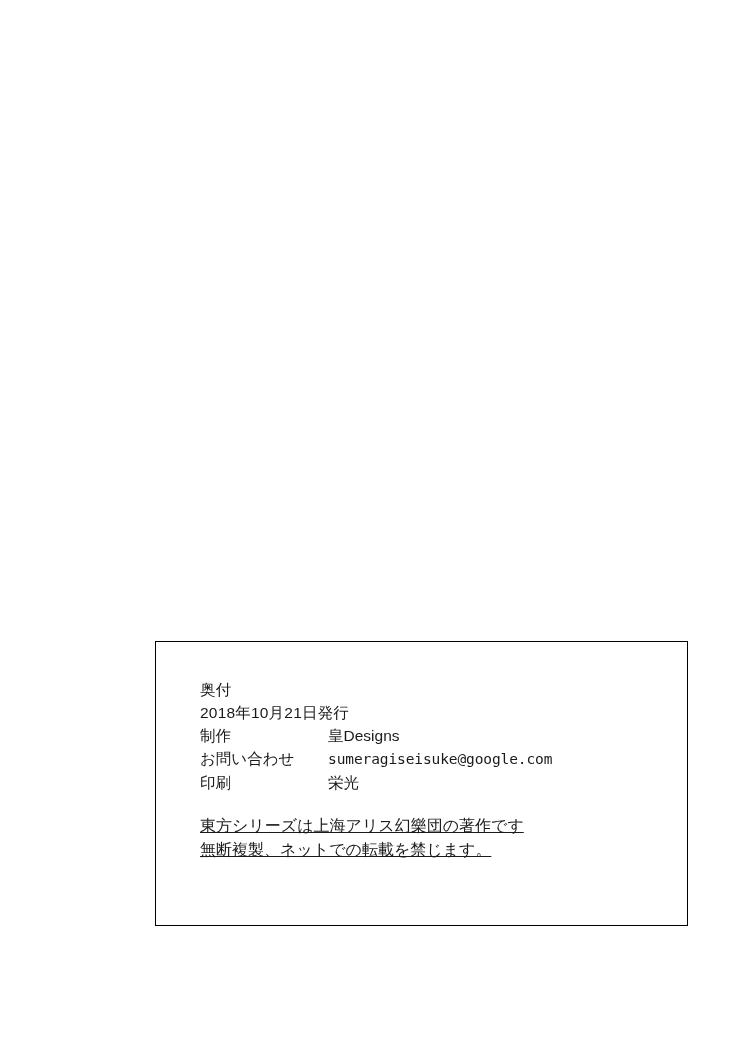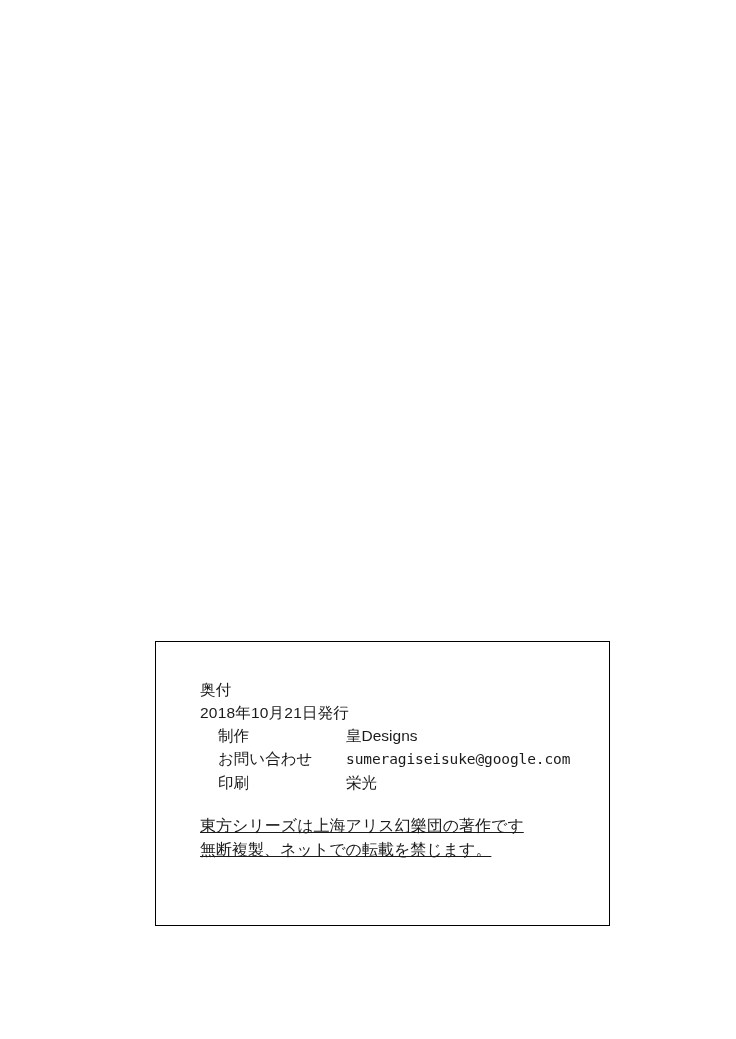--- a/index.html
+++ b/index.html
@@ -27,7 +27,7 @@
     position: absolute;
     left: 155px;
     top: 641px;
-    width: 455px;
+    width: 533px;
     height: 285px;
     border: 1px solid #000000;
     box-sizing: border-box;

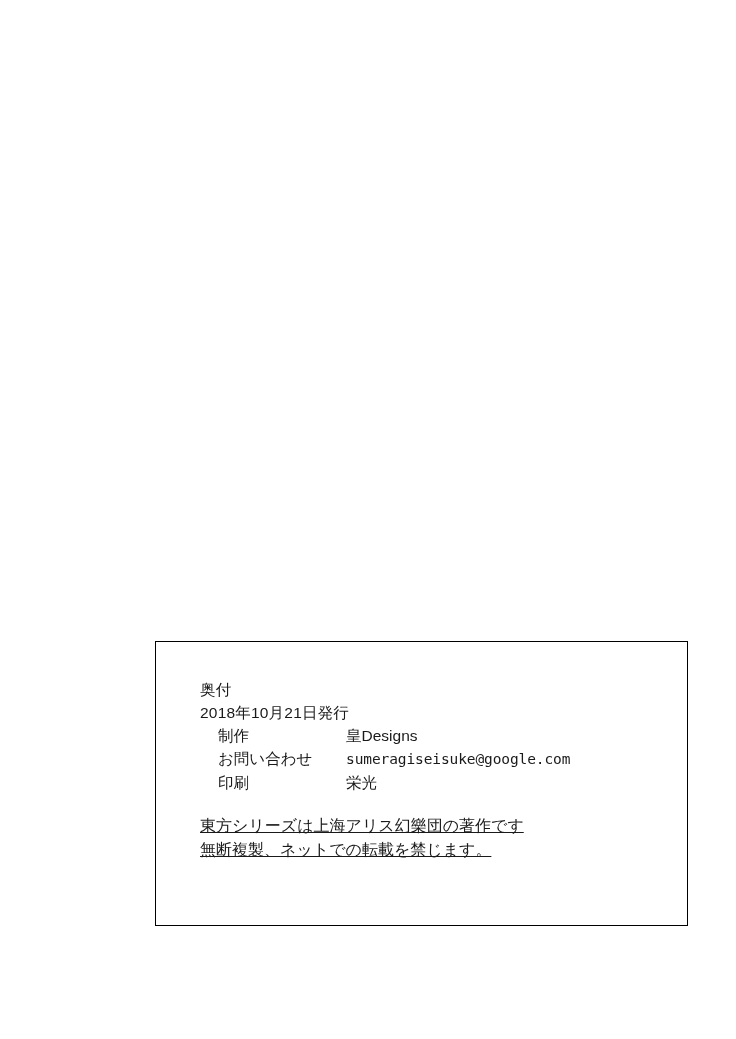--- a/index.html
+++ b/index.html
@@ -53,7 +53,6 @@
     display: flex;
     align-items: baseline;
     line-height: 23px;
-    margin-left: 18px;
   }
   .row .label {
     font-size: 15.5px;

